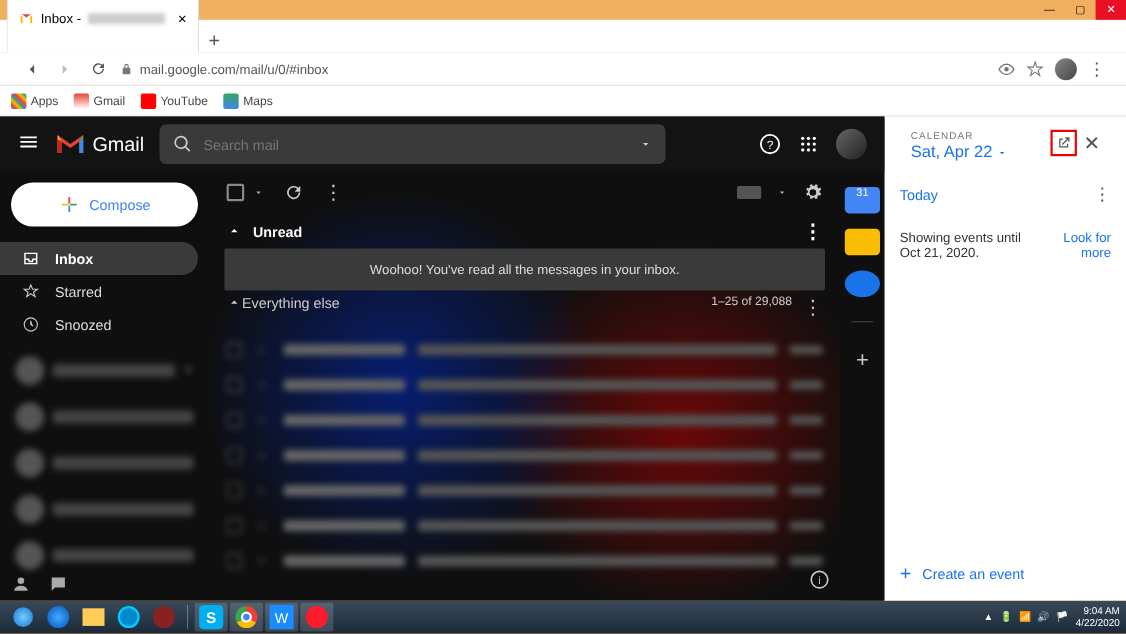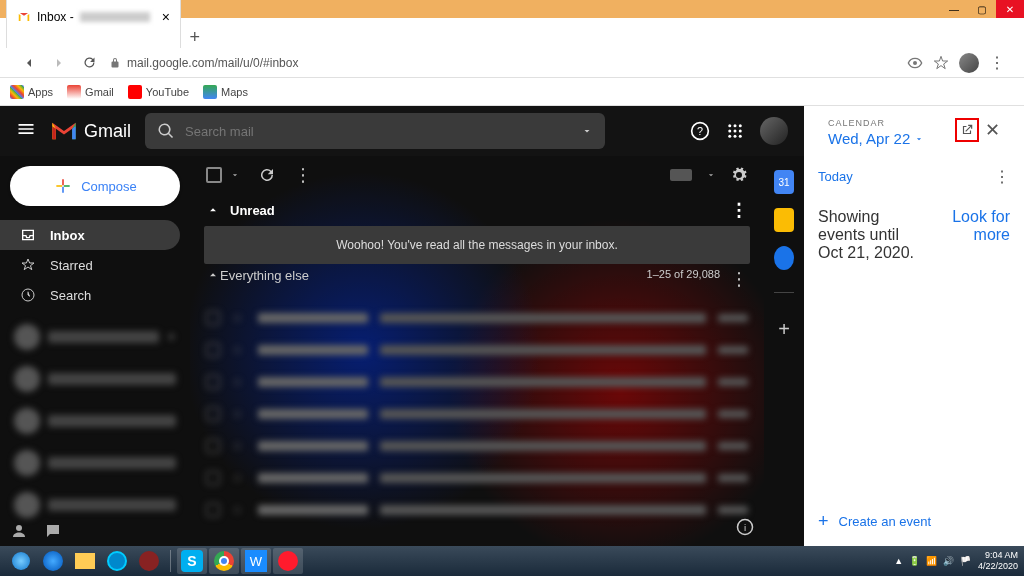--- a/index.html
+++ b/index.html
@@ -379,7 +379,7 @@
       <div class="calheadtext">
         <div class="callabel">CALENDAR</div>
         <div class="caldate">
-            <span>Wed, Apr 22</span>
+            <span>Sat, Apr 22</span>
             <svg width="10" height="10" viewBox="0 0 24 24">
               <path d="M7 10l5 5 5-5z"></path>
             </svg>

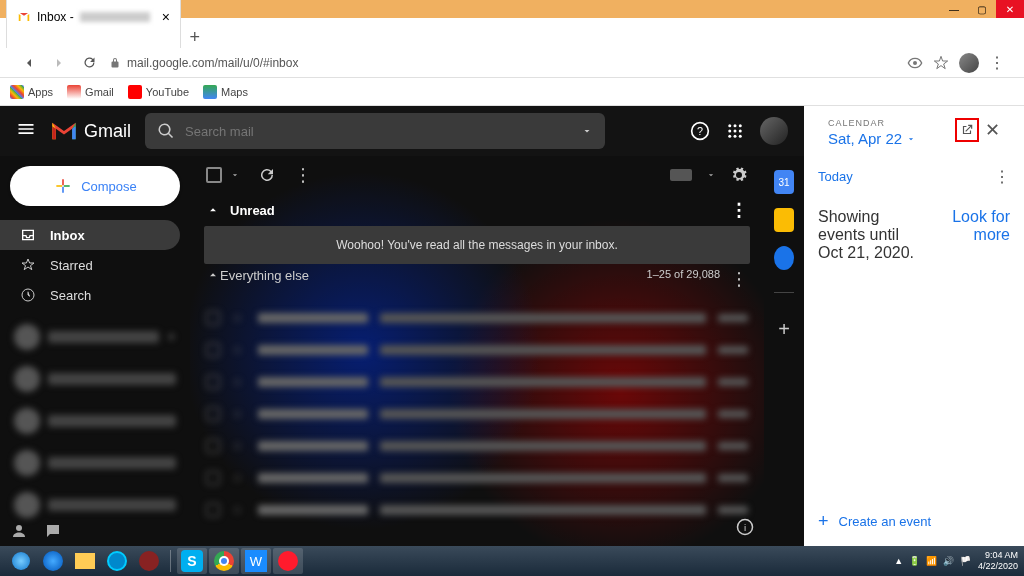--- a/index.html
+++ b/index.html
@@ -59,7 +59,7 @@
 .rowsubj{flex:1;height:10px;background:#555;border-radius:2px}
 .rowtime{width:30px;height:8px;background:#555;border-radius:2px}
 .gmailright{width:40px;display:flex;flex-direction:column;align-items:center;gap:14px;padding-top:14px;background:#0f0f0f}
-.sideicon{width:20px;height:24px;border-radius:4px;display:flex;align-items:center;justify-content:center;cursor:pointer}
+.sideicon{width:32px;height:24px;border-radius:4px;display:flex;justify-content:center;cursor:pointer}
 .sideicon.cal{background:#4285f4}
 .sideicon.keep{background:#fbbc04}
 .sideicon.tasks{background:#1a73e8;border-radius:50%}

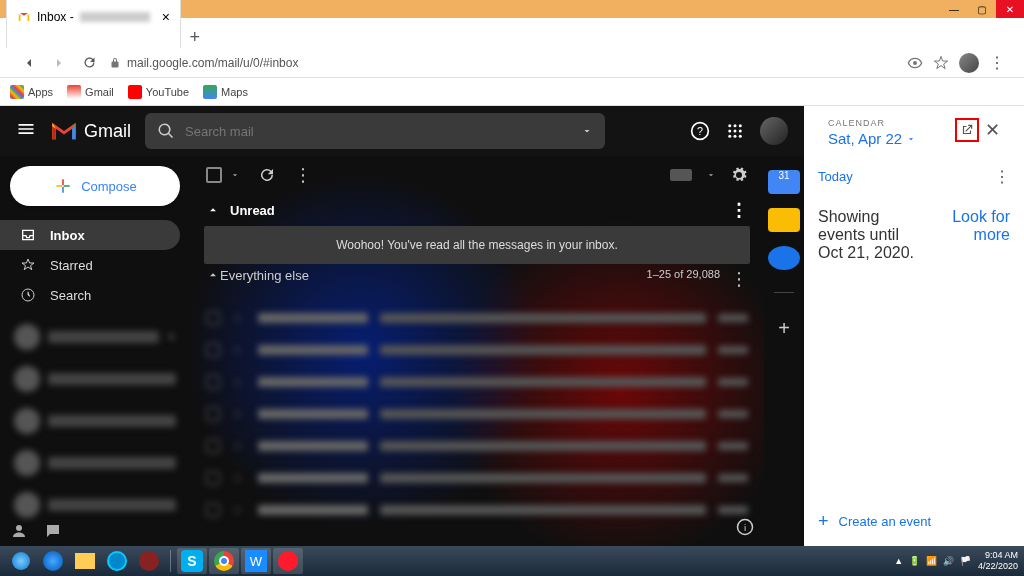--- a/index.html
+++ b/index.html
@@ -76,7 +76,7 @@
 .caltoday{padding:8px 14px;display:flex;align-items:center}
 .todaylink{color:#1a73e8;font-size:13px}
 .caloverflow{margin-left:auto;color:#555;font-size:16px}
-.calbody{padding:14px;font-size:16px;color:#333;display:flex;gap:24px}
+.calbody{padding:14px;font-size:12px;color:#333;display:flex;gap:24px}
 .calnote{flex:1}
 .callook{color:#1a73e8;text-align:right}
 .calfooter{margin-top:auto;padding:14px;border-top:1px solid transparent}

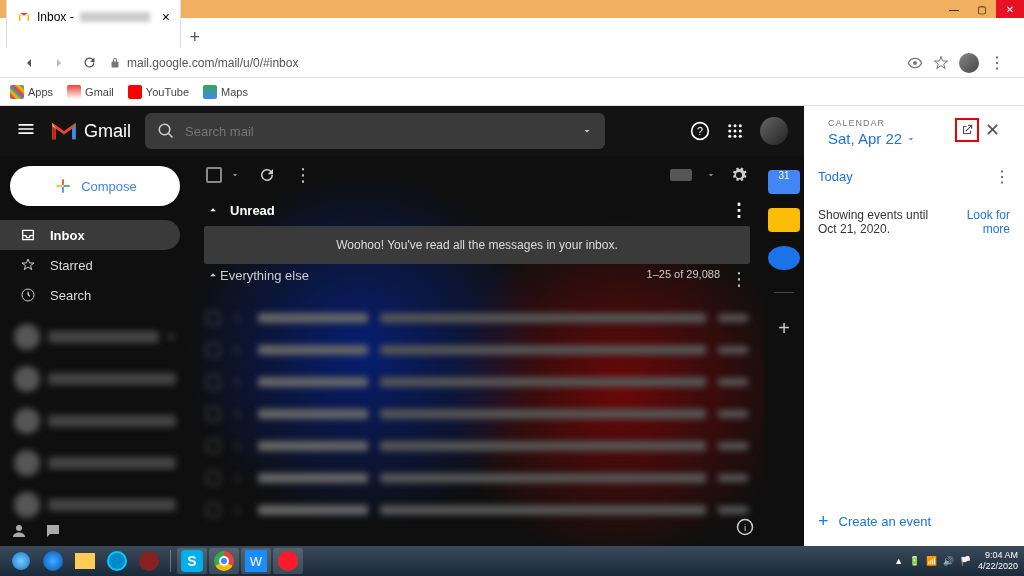--- a/index.html
+++ b/index.html
@@ -236,7 +236,7 @@
               <circle cx="12" cy="12" r="9" fill="none" stroke="#ccc" stroke-width="1.5"></circle>
               <path stroke="#ccc" stroke-width="1.5" d="M12 7v5l3 2"></path>
             </svg>
-            <span>Search</span>
+            <span>Snoozed</span>
           </div>
         <div class="chatlist">
           <div class="chatitem">

